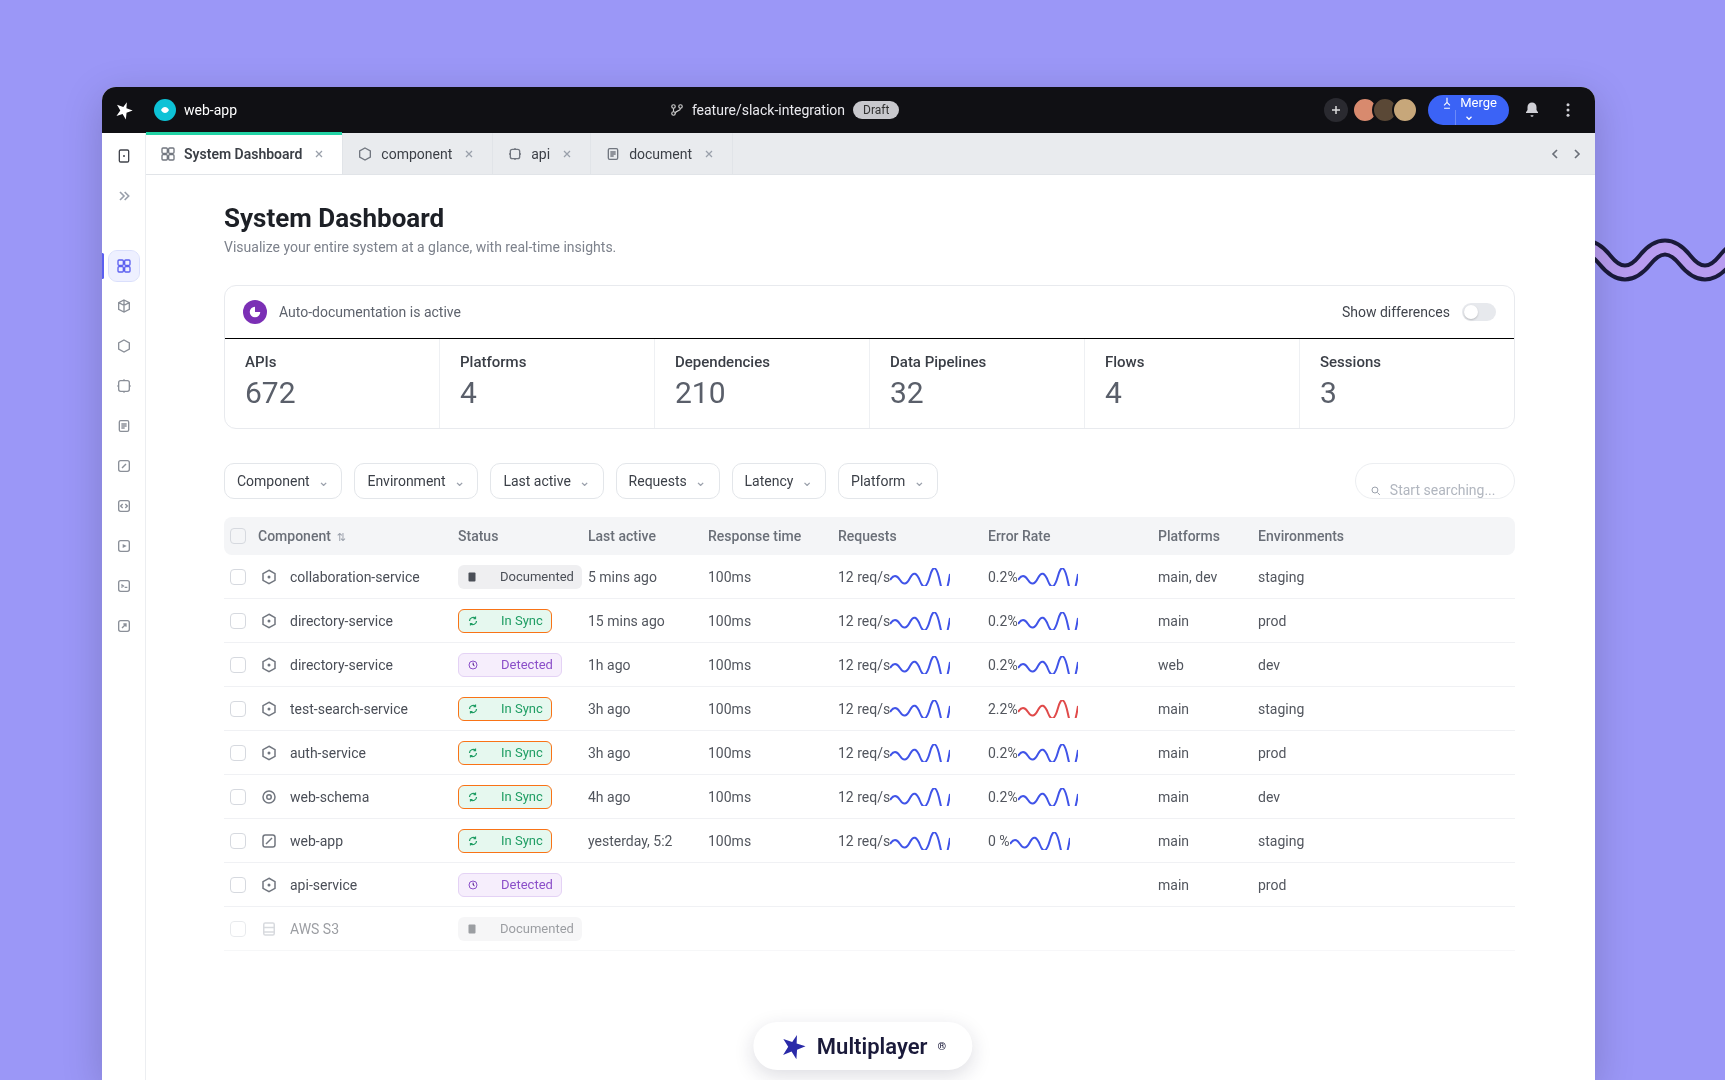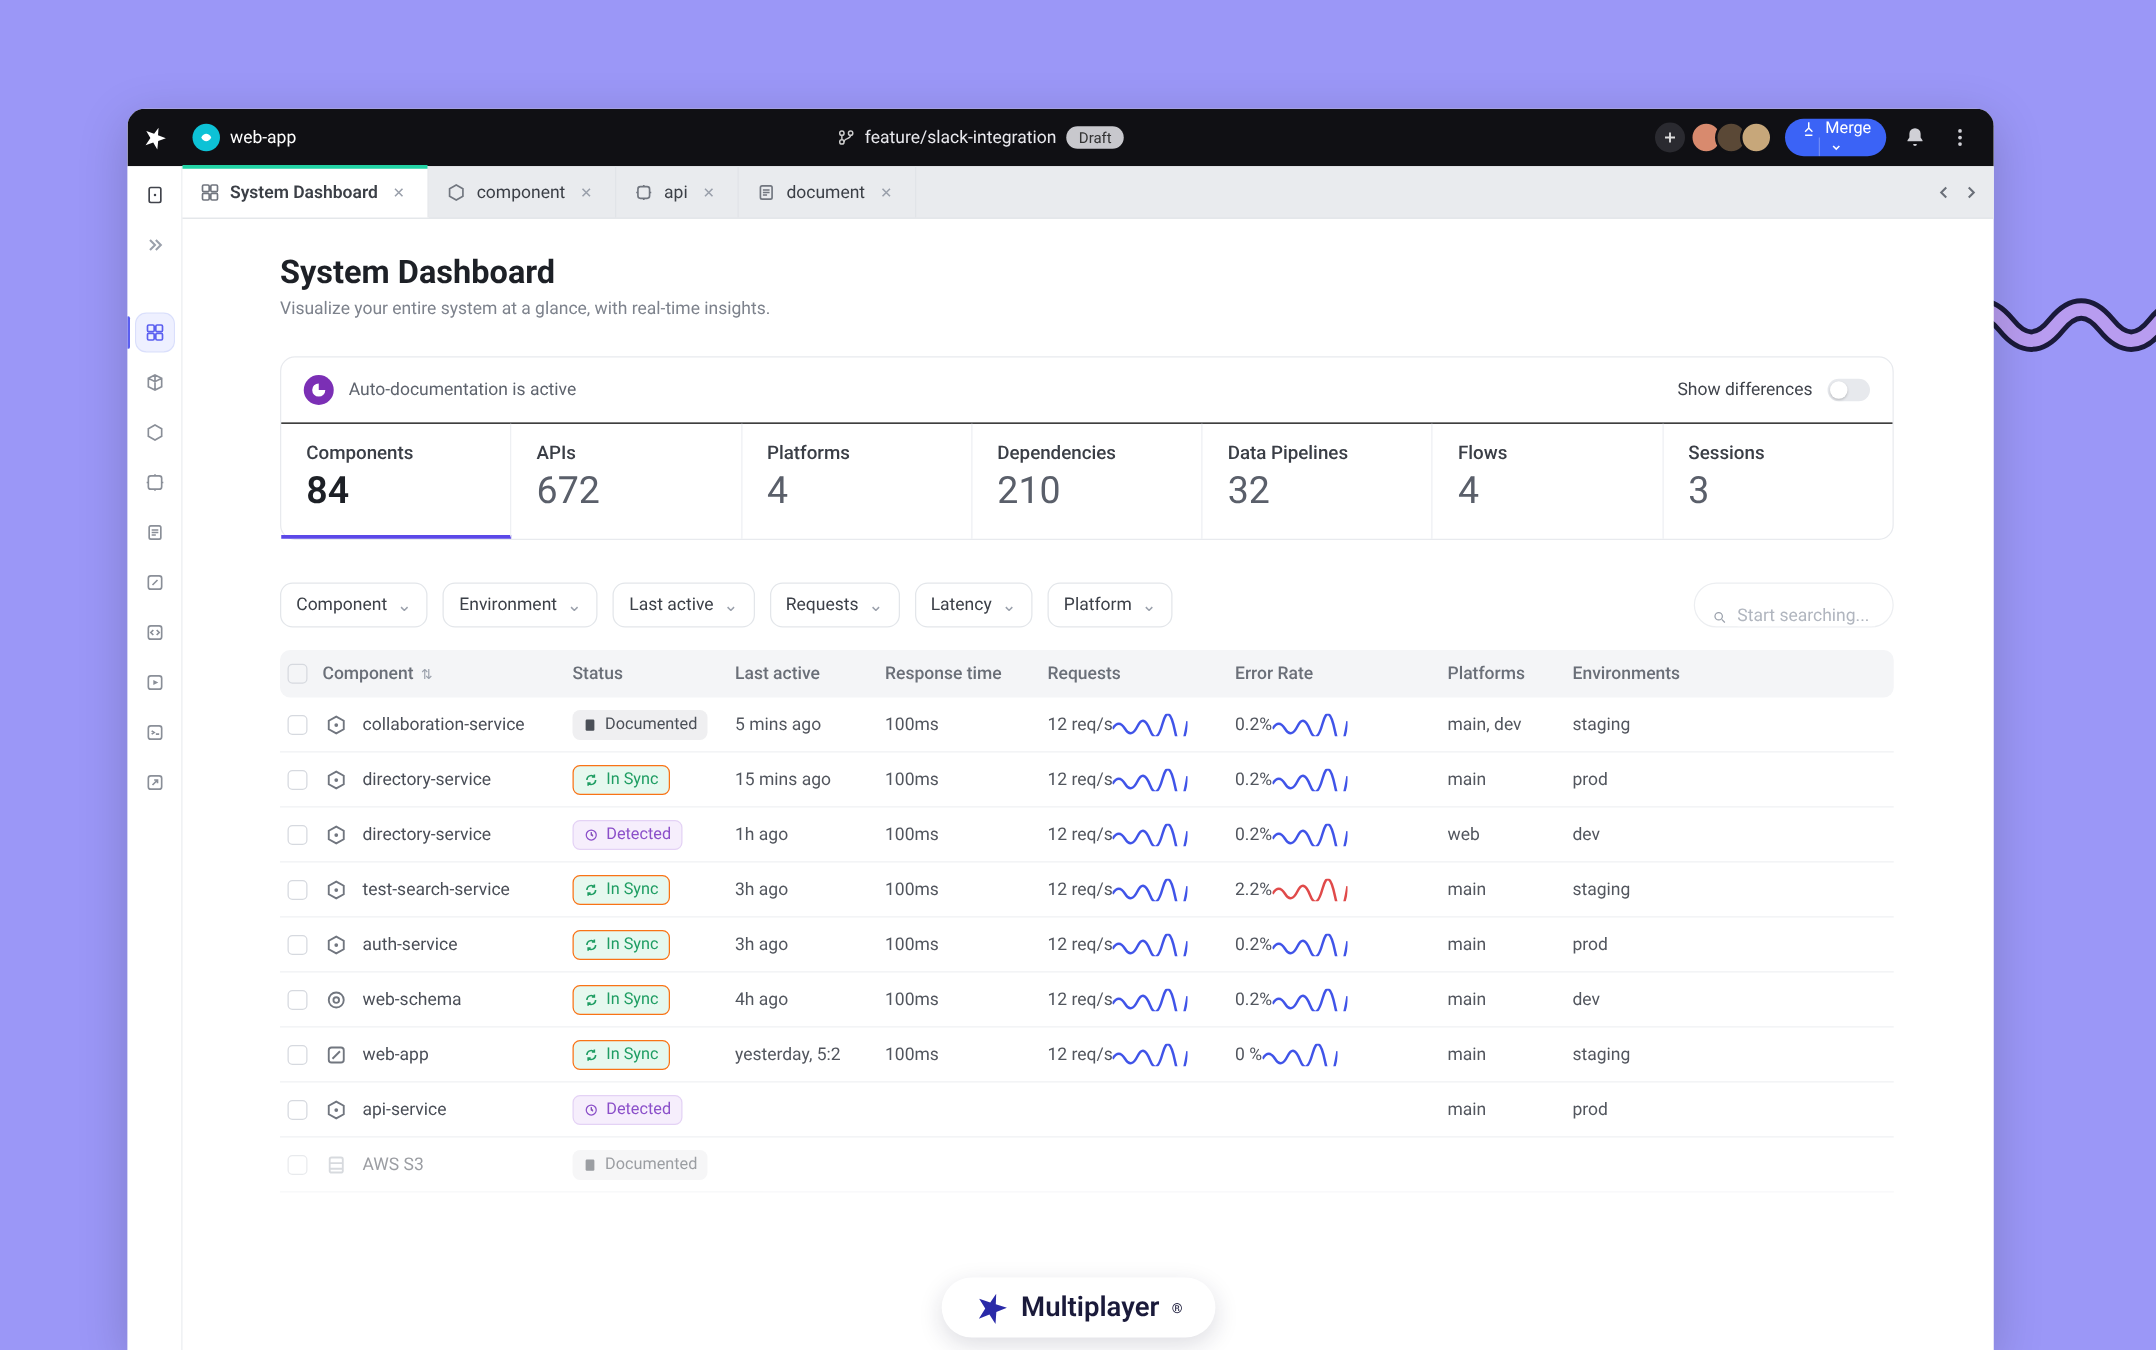--- a/index.html
+++ b/index.html
@@ -352,10 +352,6 @@
             </div>
           </div>
           <div class="stats" id="stats-row">
-              <div class="stat active">
-                <div class="label">Components</div>
-                <div class="value">84</div>
-              </div>
               <div class="stat">
                 <div class="label">APIs</div>
                 <div class="value">672</div>

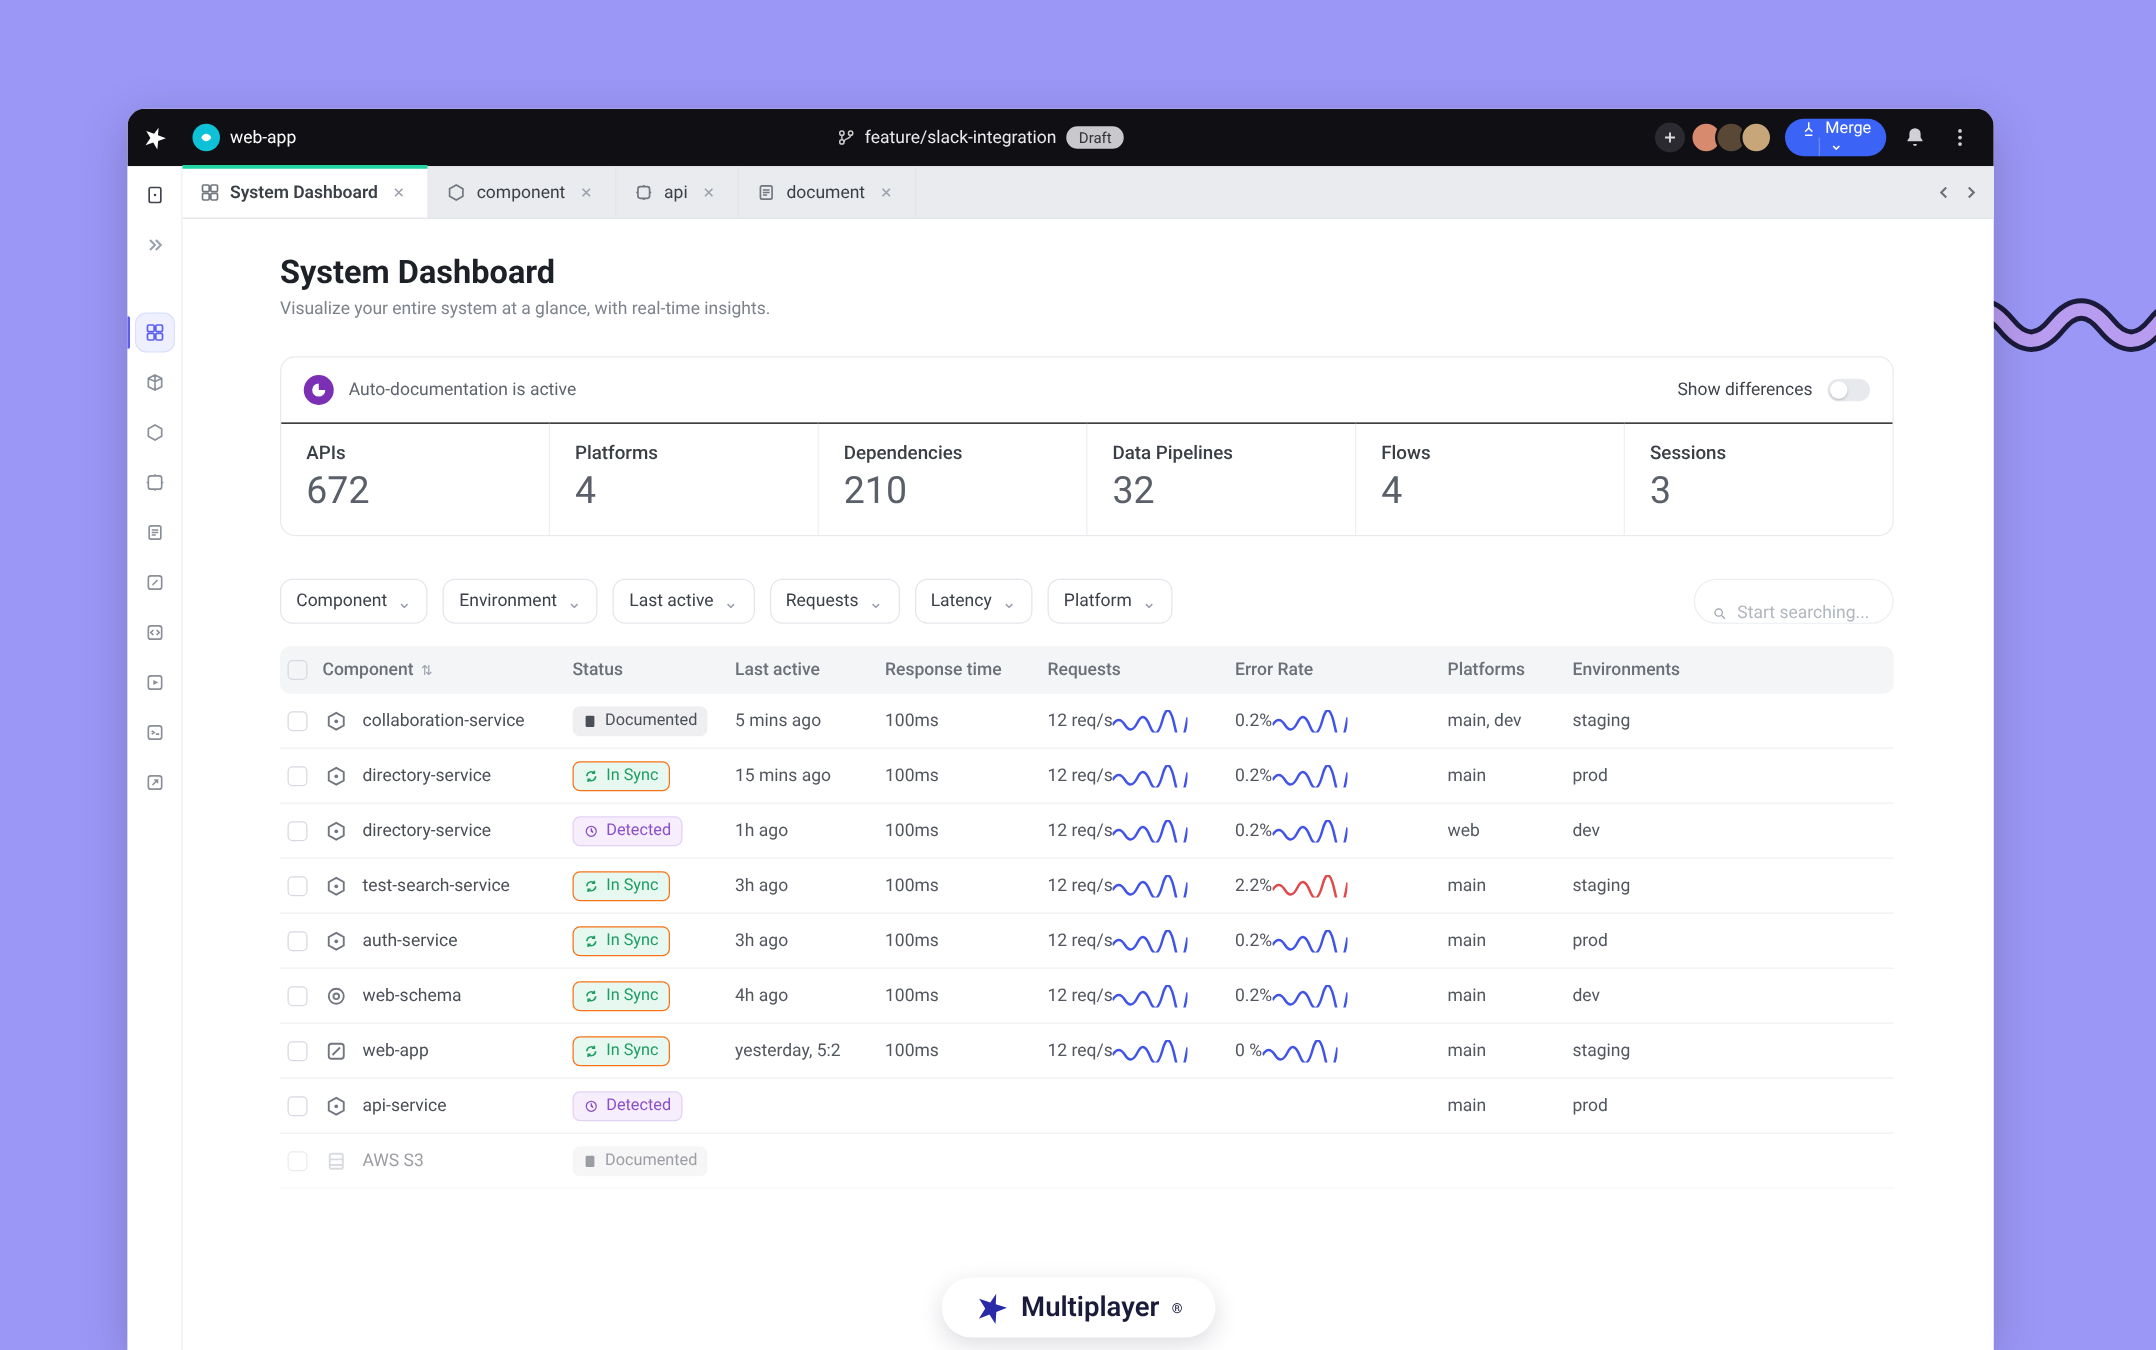--- a/index.html
+++ b/index.html
@@ -89,7 +89,7 @@
   .chk { width:16px; height:16px; border:1.5px solid #d6d9df; border-radius:4px; }
   .comp-cell { display:flex; align-items:center; gap:10px; color:#4a4e57;}
   .hex { width:22px; height:22px; display:flex; align-items:center; justify-content:center; }
-  .badge { display:inline-flex; align-items:center; gap:6px; height:24px; border-radius:6px; padding:0 8px; font-size:13px; }
+  .badge { display:inline-flex; align-items:center; gap:22px; height:24px; border-radius:6px; padding:0 8px; font-size:13px; }
   .badge.doc { background:#efeff1; color:#4b4f57; }
   .badge.sync { background:#e6f8ef; color:#1e9d63; border:1px solid #f97316;}
   .badge.det { background:#f6eefc; color:#8b4fc9; border:1px solid #e4d2f5;}

